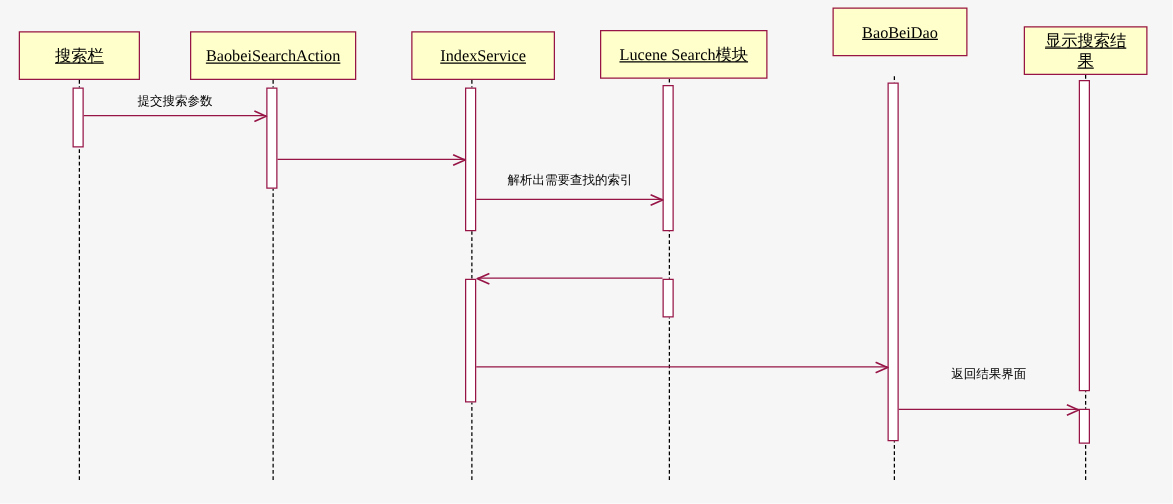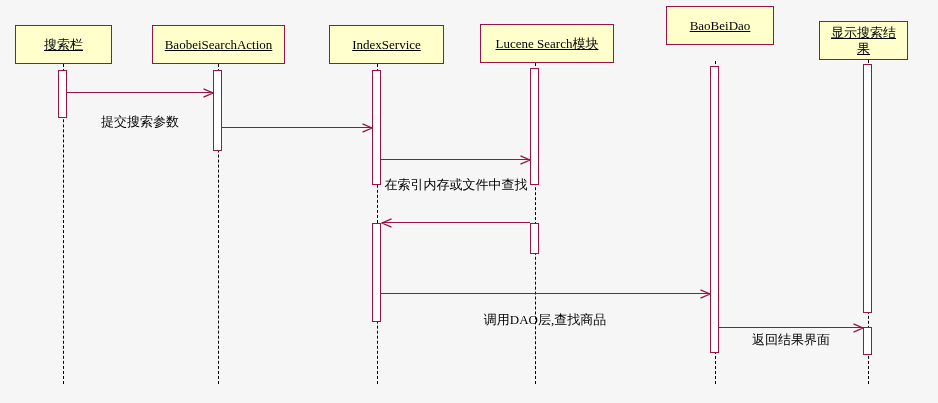--- a/index.html
+++ b/index.html
@@ -95,7 +95,7 @@
   <div class="pbox" style="left:666px;top:6px;width:108px;height:39px">
     <span class="pname">BaoBeiDao</span>
   </div>
-  <div class="pbox" style="left:819px;top:21px;width:89px;height:39px">
+  <div class="pbox" style="left:819px;top:21px;width:99px;height:39px">
     <span class="pname wrap2">显示搜索结果</span>
   </div>
 

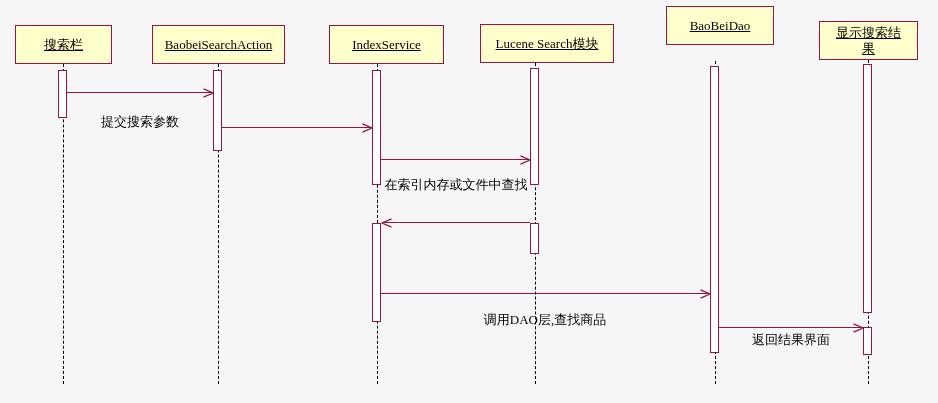--- a/index.html
+++ b/index.html
@@ -62,10 +62,9 @@
   .mlabel{
     position:absolute;
     transform:translateX(-50%);
-    font-size:13px;line-height:16px;
+    font-size:10px;line-height:16px;
     white-space:nowrap;
     z-index:5;
-    margin-top:40px;
   }
 </style>
 </head>

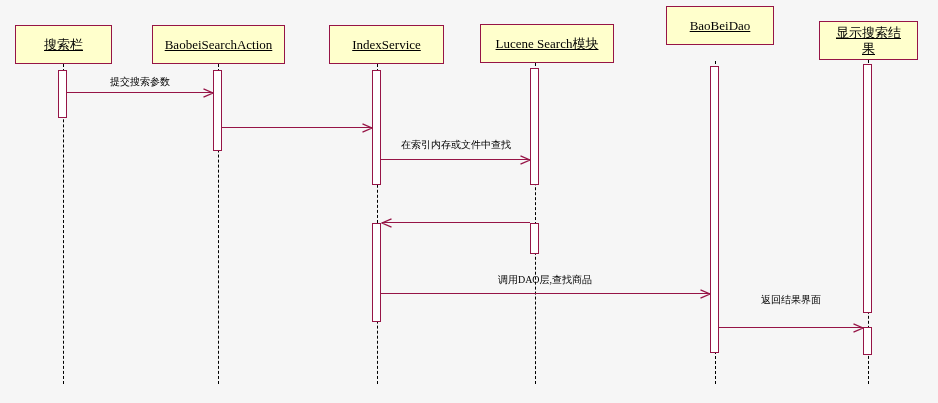--- a/index.html
+++ b/index.html
@@ -123,7 +123,7 @@
   <svg class="ah" style="left:519px;top:155px" width="12" height="10">
     <path d="M1.5 0.8 L11 5 L1.5 9.2" fill="none" stroke="#961446" stroke-width="1.3"></path>
   </svg>
-  <div class="mlabel" style="left:456px;top:137px">在索引内存或文件中查找</div>
+  <div class="mlabel" style="left:456px;top:137px">解析出需要查找的索引</div>
 
   <div class="mline" style="left:382px;top:222px;width:148px"></div>
   <svg class="ah" style="left:381px;top:218px" width="12" height="10">

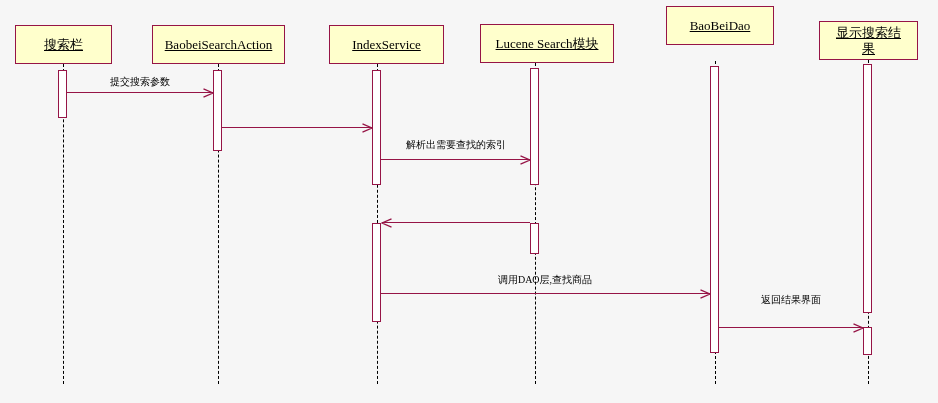--- a/index.html
+++ b/index.html
@@ -134,7 +134,6 @@
   <svg class="ah" style="left:699px;top:289px" width="12" height="10">
     <path d="M1.5 0.8 L11 5 L1.5 9.2" fill="none" stroke="#961446" stroke-width="1.3"></path>
   </svg>
-  <div class="mlabel" style="left:545px;top:272px">调用DAO层,查找商品</div>
 
   <div class="mline" style="left:719px;top:327px;width:144px"></div>
   <svg class="ah" style="left:852px;top:323px" width="12" height="10">

